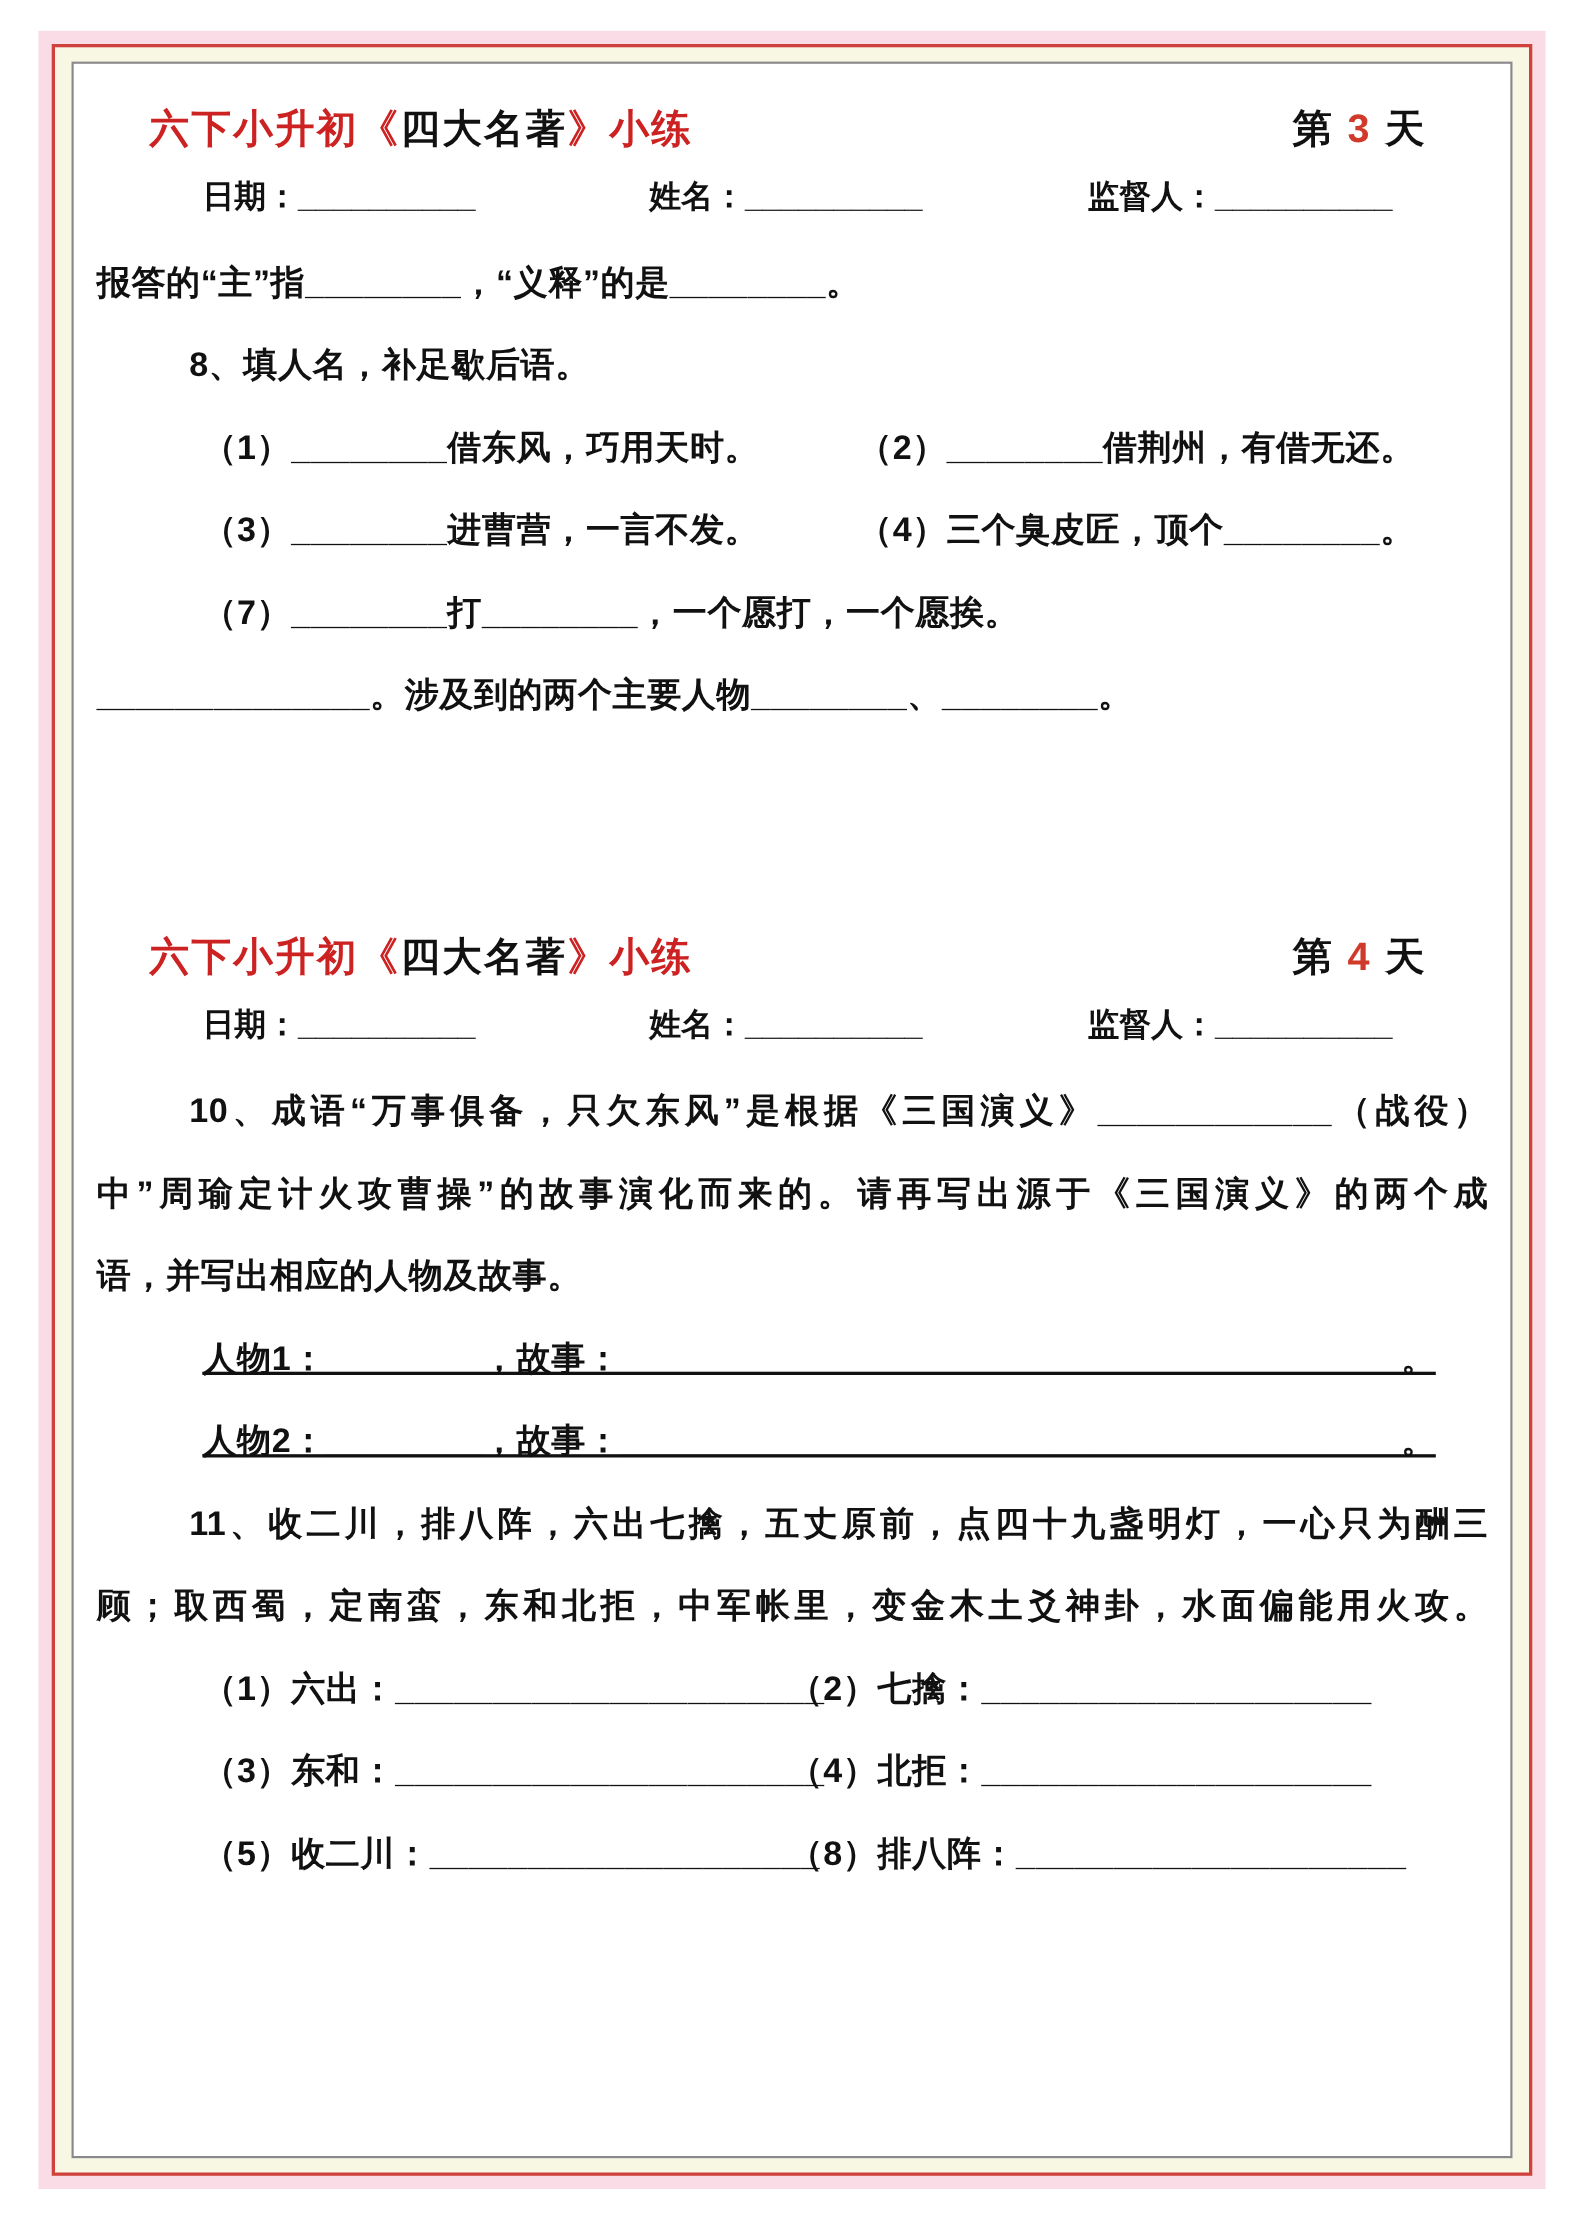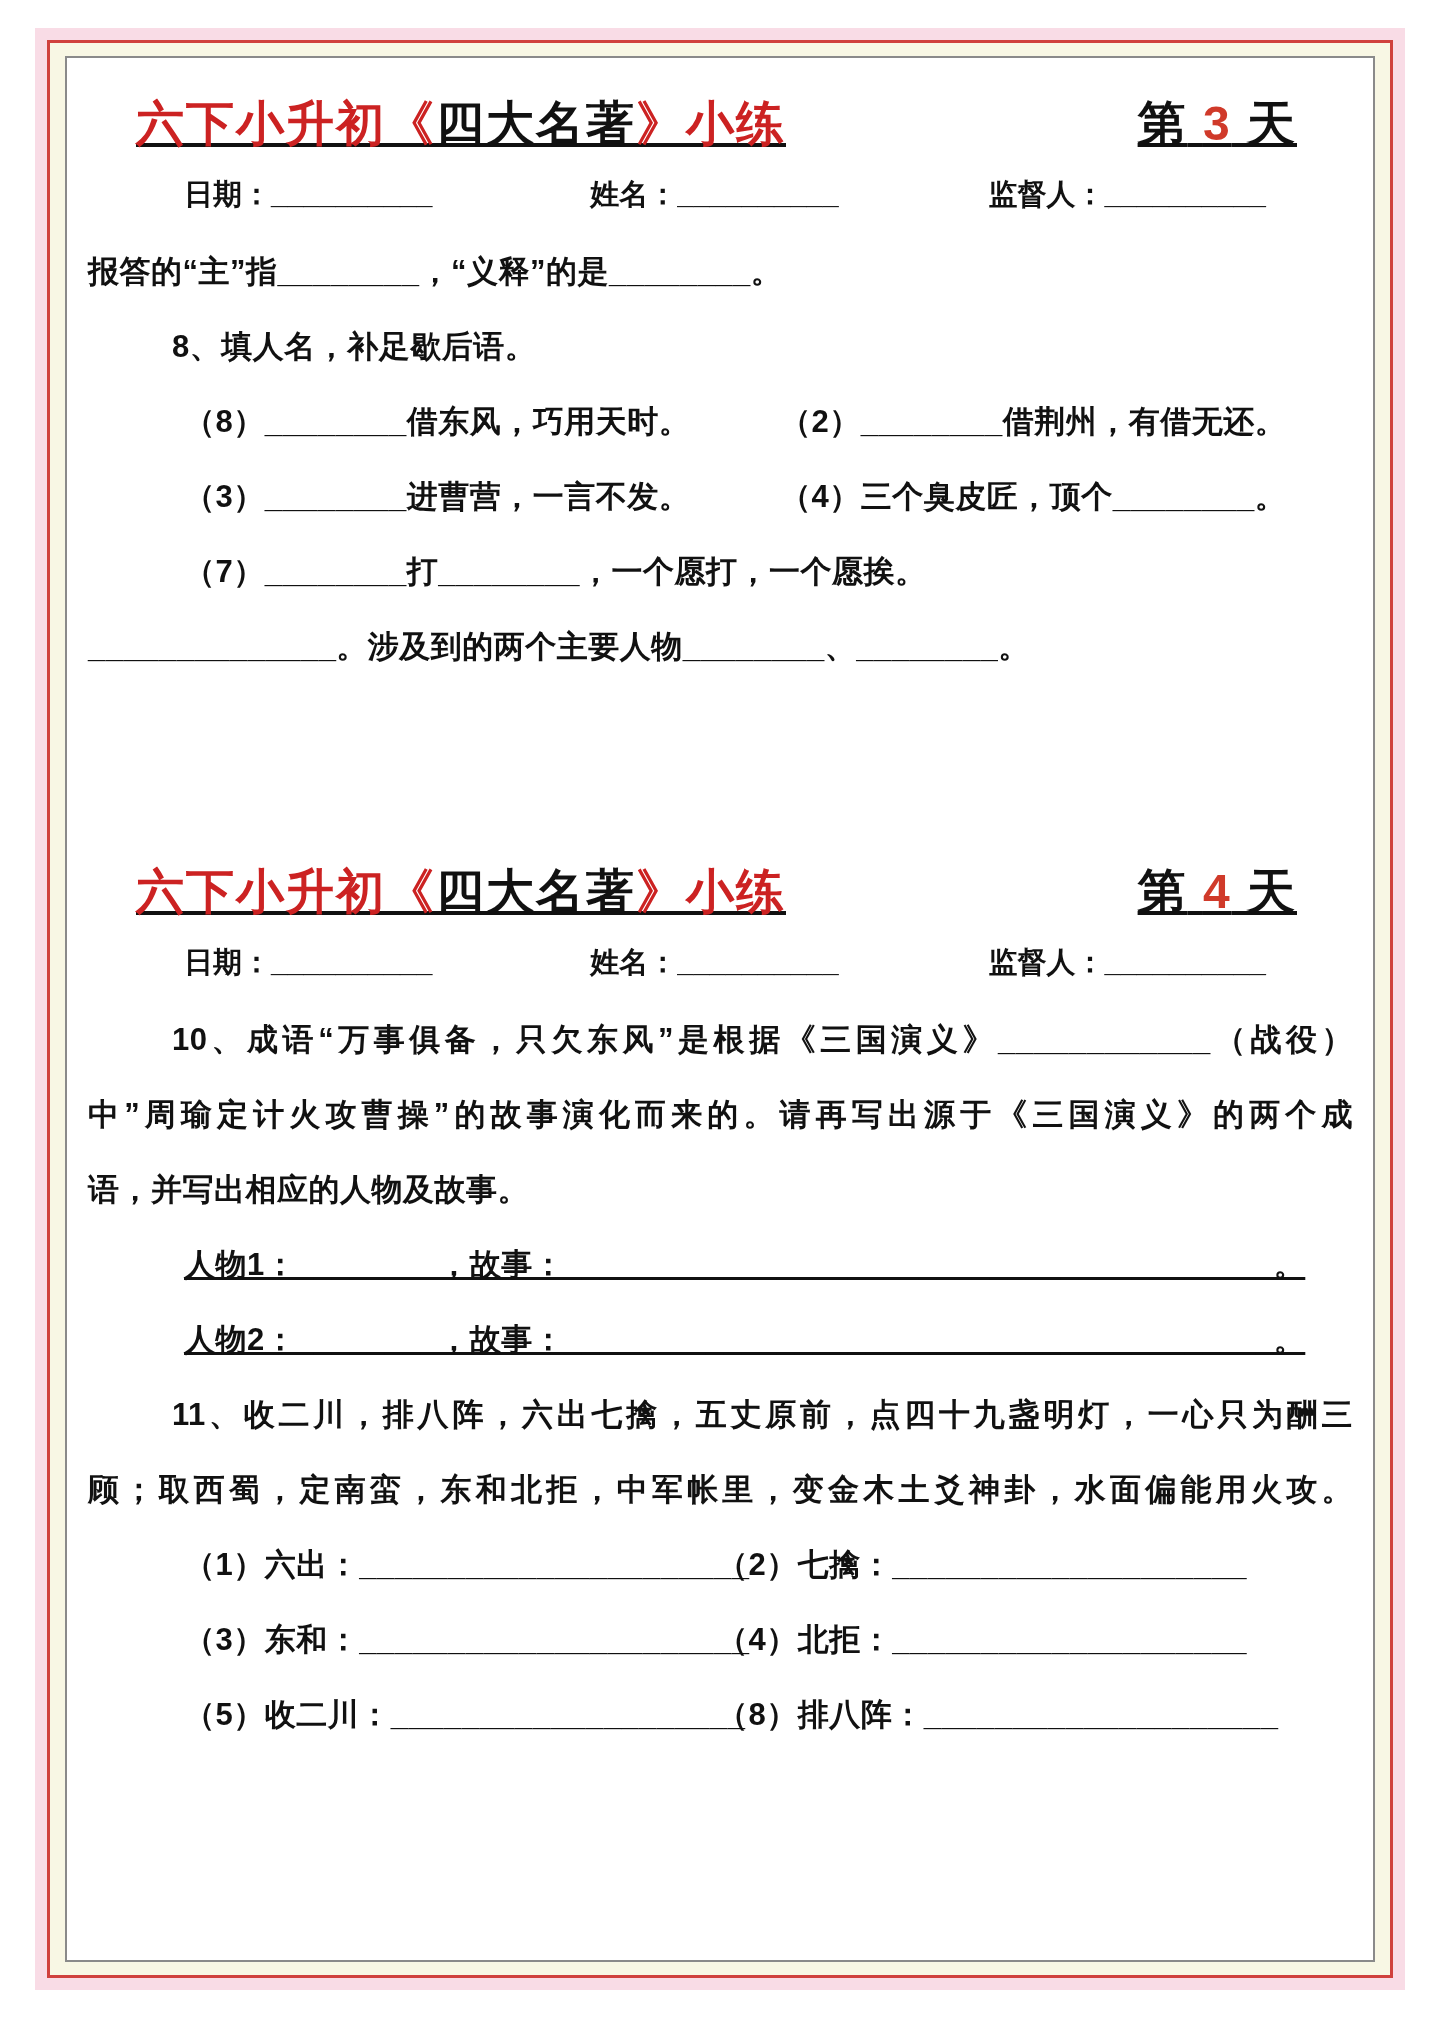--- a/index.html
+++ b/index.html
@@ -28,9 +28,8 @@
   .title-row{
     display:flex;justify-content:space-between;align-items:flex-end;
     padding:20px 56px 0 48px;
-    font-size:48px;letter-spacing:2px;line-height:1.25;
+    font-size:36px;letter-spacing:2px;line-height:1.25;
     white-space:nowrap;
-    text-decoration:underline;
   }
   .title-row.second{margin-top:158px;}
   .red{color:#cc2222;}

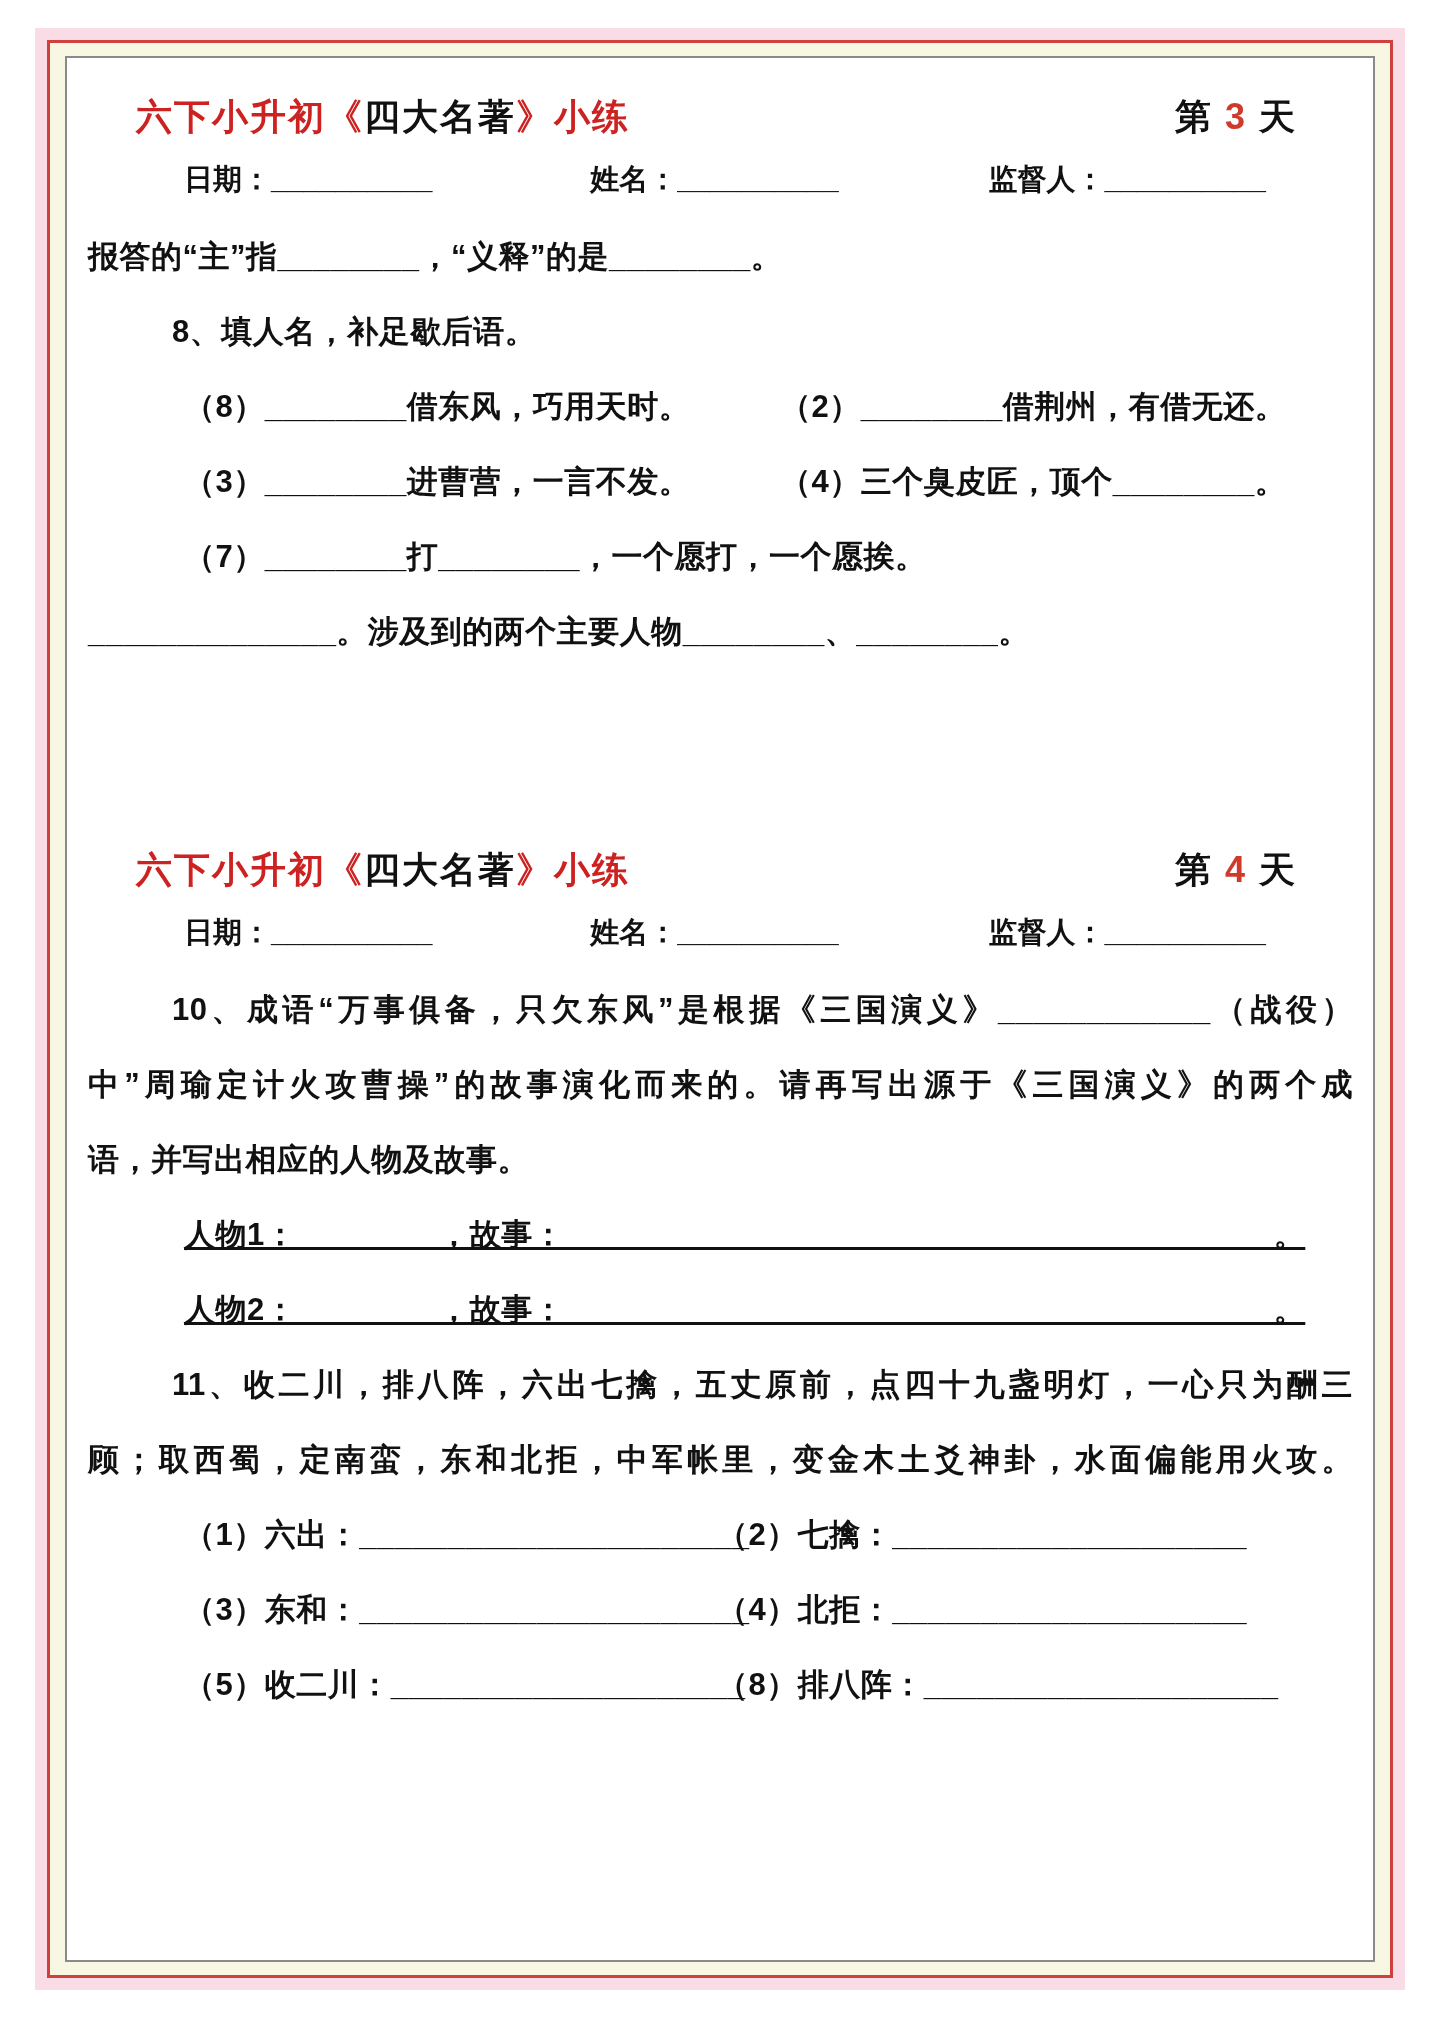--- a/index.html
+++ b/index.html
@@ -72,7 +72,7 @@
           <div class="body">
             <div class="line">报答的“主”指________，“义释”的是________。</div>
             <div class="line indent">8、填人名，补足歇后语。</div>
-            <div class="row2"><span class="col-l">（8）________借东风，巧用天时。</span><span class="col-r">（2）________借荆州，有借无还。</span></div>
+            <div class="row2"><span class="col-l">（1）________借东风，巧用天时。</span><span class="col-r">（2）________借荆州，有借无还。</span></div>
             <div class="row2"><span class="col-l">（3）________进曹营，一言不发。</span><span class="col-r">（4）三个臭皮匠，顶个________。</span></div>
             <div class="row2"><span class="col-l">（7）________打________，一个愿打，一个愿挨。</span><span class="col-r"></span></div>
             <div class="line">______________。涉及到的两个主要人物________、________。</div>

